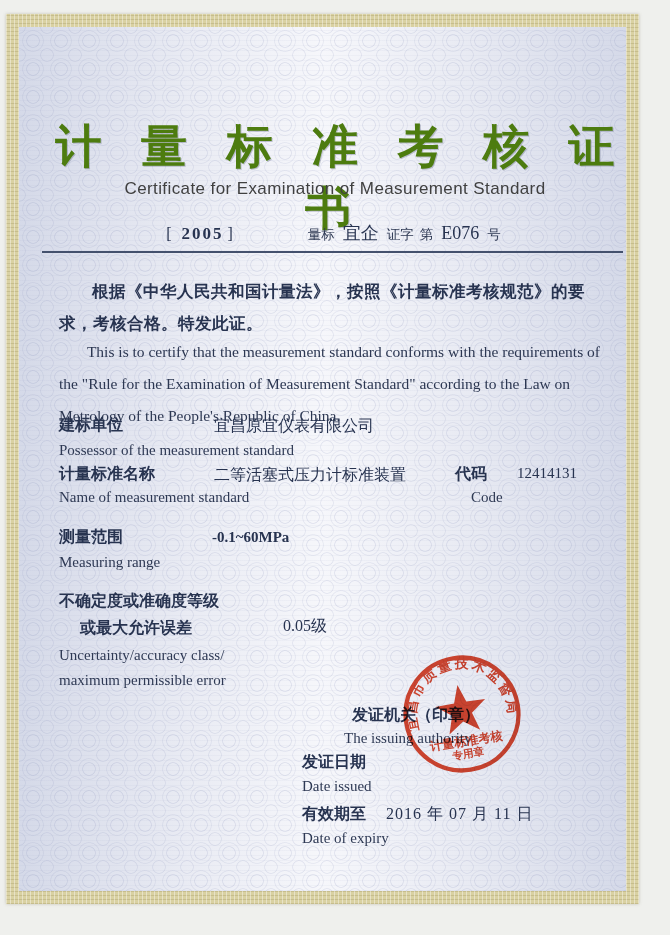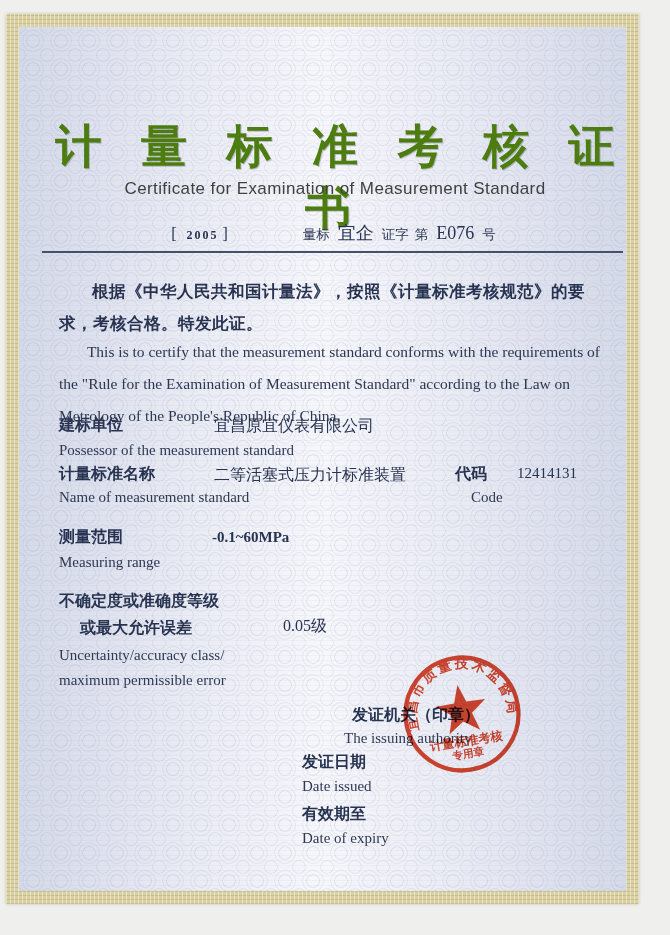--- a/index.html
+++ b/index.html
@@ -50,7 +50,7 @@
     color:#273350;font-size:14px;
   }
   .certno .bracket{font-size:16px;letter-spacing:6px;}
-  .certno .year{font-weight:bold;font-size:12px;letter-spacing:2px;margin:0 4px;}
+  .certno .year{font-weight:bold;font-size:17px;letter-spacing:2px;margin:0 4px;}
   .certno .big{font-weight:normal;font-size:18px;margin:0 5px;}
   .certno .small{font-size:13.5px;margin:0 3px;color:#2c3752;text-align:center;}
   .rule{left:42px;top:251px;width:581px;height:2px;background:#44516d;}

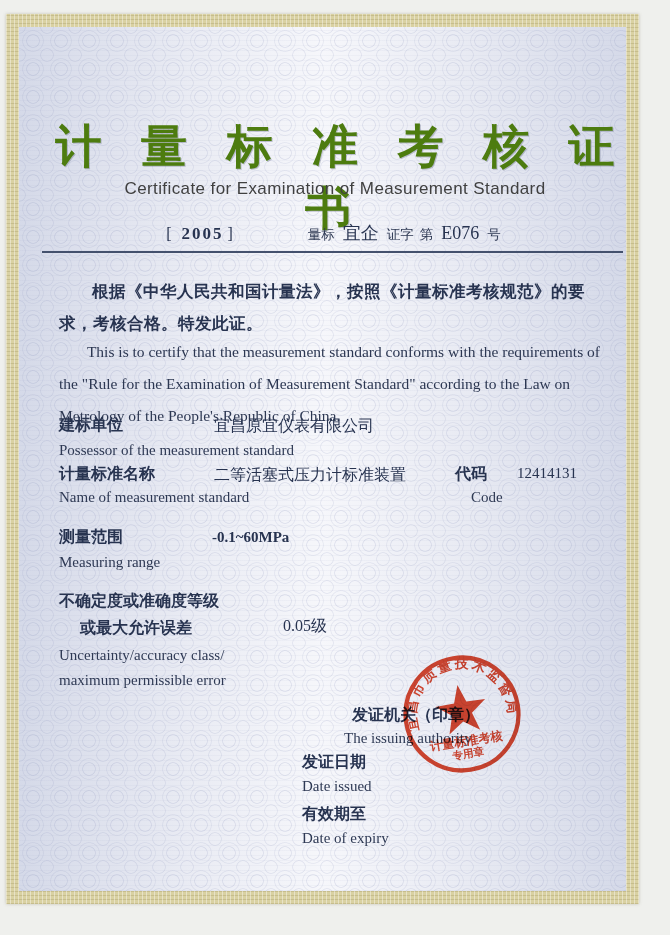--- a/index.html
+++ b/index.html
@@ -127,6 +127,7 @@
   <div class="abs en" style="left:302px;top:778px;">Date issued</div>
 
   <div class="abs label" style="left:302px;top:804px;">有效期至</div>
+  <div class="abs value" style="left:386px;top:804px;letter-spacing:1px;">2016 年 07 月 11 日</div>
   <div class="abs en" style="left:302px;top:830px;">Date of expiry</div>
 
   <div class="abs seal">

